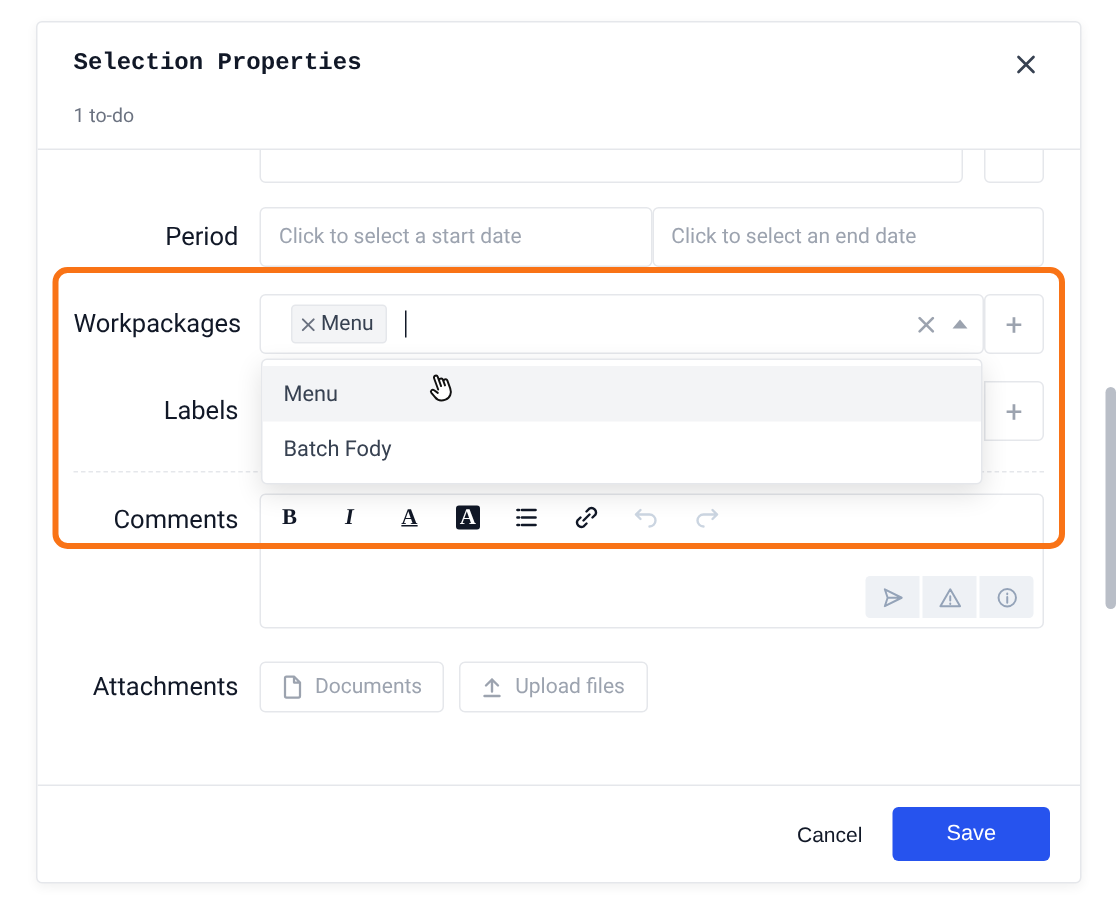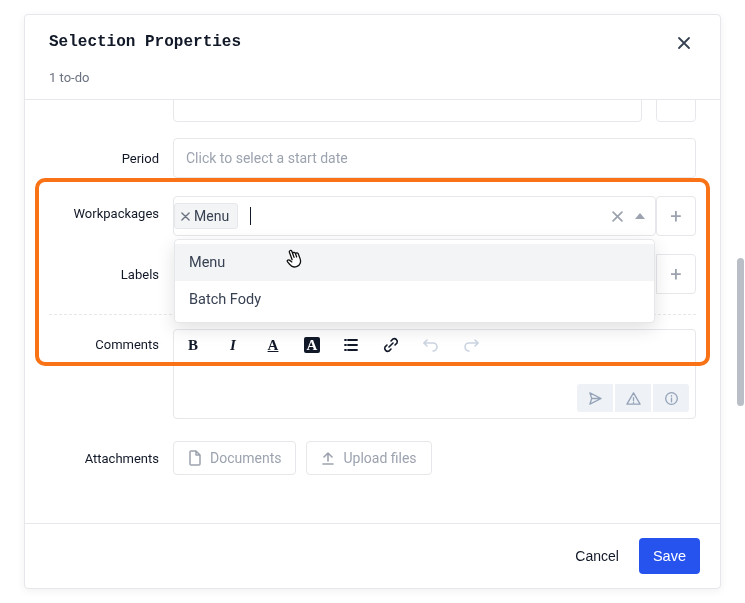--- a/index.html
+++ b/index.html
@@ -51,7 +51,7 @@
   .row-label {
     width: 110px;
     text-align: right;
-    font-size: 13px;
+    font-size: 17px;
     color: #111827;
     flex-shrink: 0;
   }

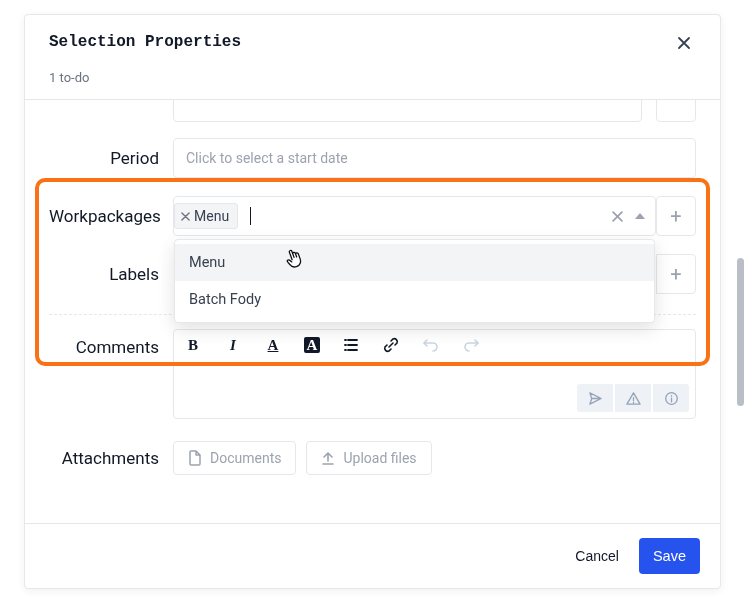--- a/index.html
+++ b/index.html
@@ -316,6 +316,7 @@
       <div class="row-label">Period</div>
       <div class="row-controls">
         <div class="input-like">Click to select a start date</div>
+        <div class="input-like">Click to select an end date</div>
       </div>
     </div>
 

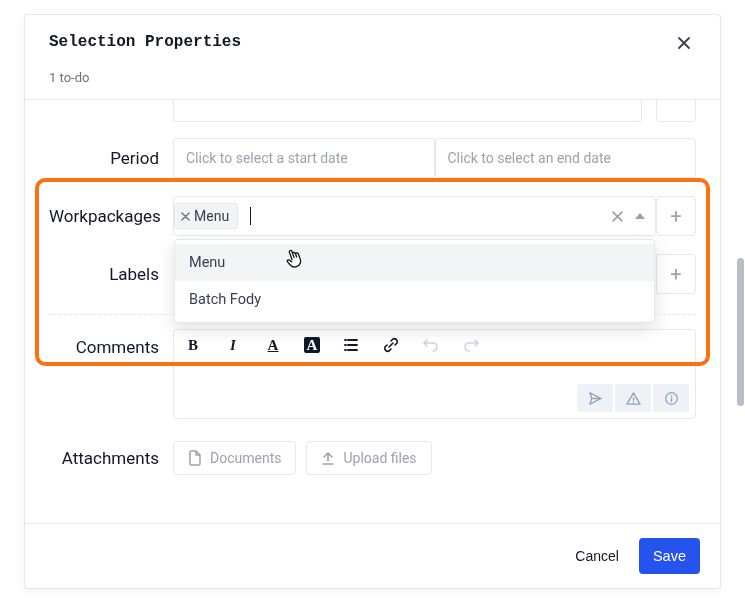--- a/index.html
+++ b/index.html
@@ -127,7 +127,7 @@
     border-radius: 4px;
     display: flex;
     align-items: center;
-    padding: 4px 8px 4px 0;
+    padding: 4px 8px 4px 20px;
     gap: 6px;
     position: relative;
   }

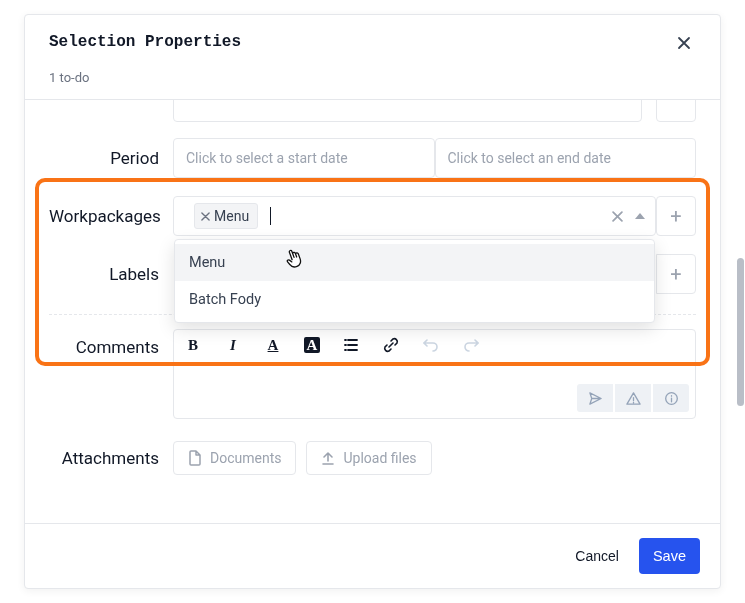--- a/index.html
+++ b/index.html
@@ -270,7 +270,7 @@
     border-radius: 4px;
     font-size: 14.5px;
     font-weight: 500;
-    padding: 10px 14px;
+    padding: 10px 36px;
     cursor: pointer;
   }
 

